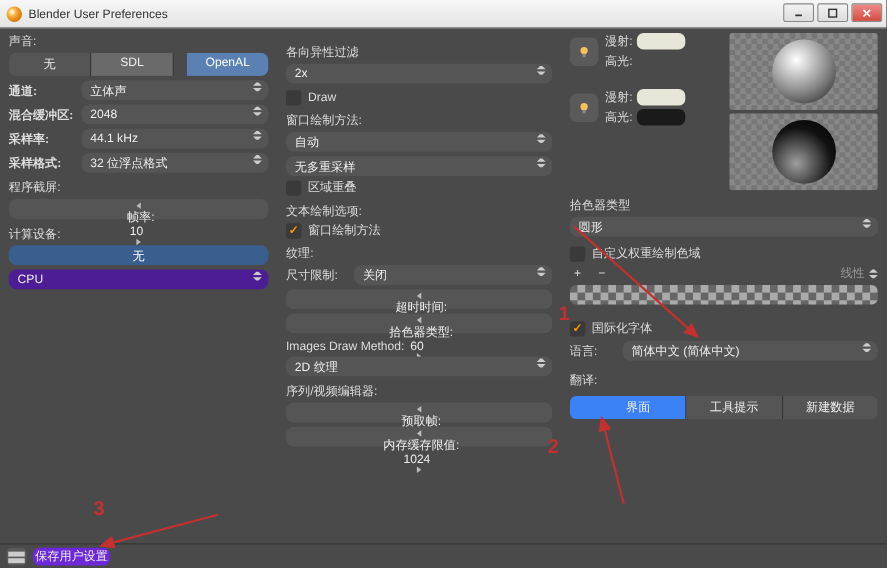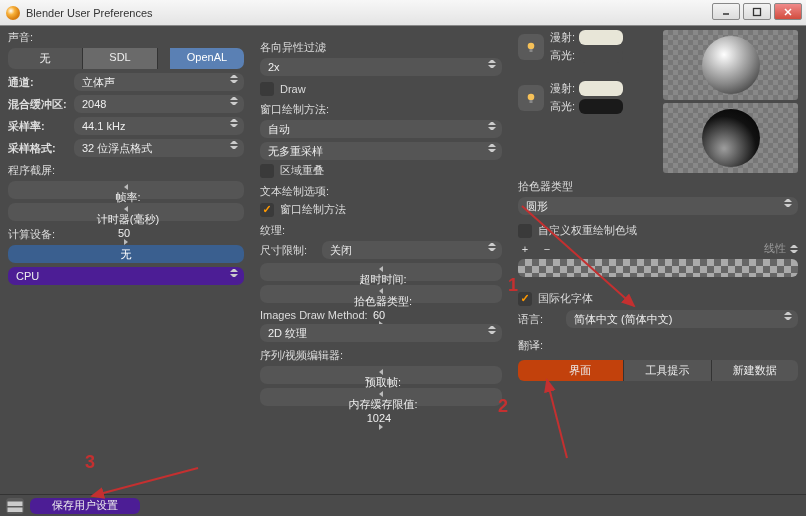--- a/index.html
+++ b/index.html
@@ -155,10 +155,6 @@
     <div class="numfield">
         <span class="lbl">帧率:</span>
         <span class="val">10</span>
-      </div>
-    <div class="numfield" style="margin-top:4px">
-        <span class="lbl">计时器(毫秒)</span>
-        <span class="val">50</span>
       </div>
 
     <div class="sec-label">计算设备:</div>

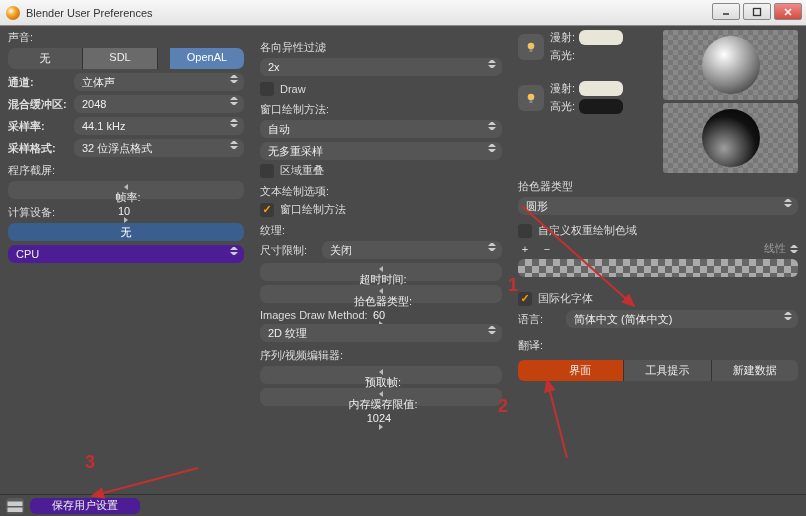--- a/index.html
+++ b/index.html
@@ -75,7 +75,7 @@
 .trans-row { display: flex; gap: 0; margin-top: 4px; border-radius: 6px; overflow: hidden; }
 .trans-btn { flex: 1; text-align: center; padding: 3px 0; background: #555; color: #eee; cursor: pointer; border-right: 1px solid #333; }
 .trans-btn:last-child { border-right: none; }
-.trans-btn.active { background: #c2410c; padding-left: 19px; }
+.trans-btn.active { background: #3b82f6; padding-left: 19px; }
 
 
 .footer { position: absolute; bottom: 0; left: 0; right: 0; height: 22px; background: #4a4a4a; display: flex; align-items: center; padding: 0 6px; gap: 6px; border-top: 1px solid #333; }

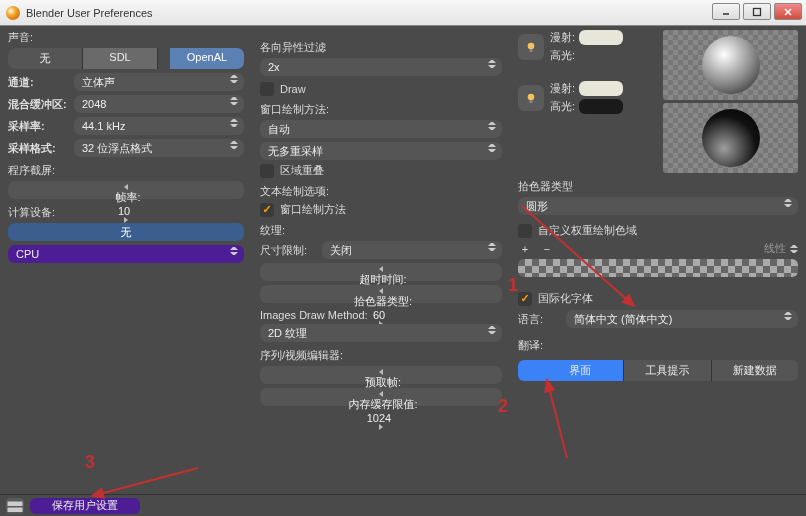--- a/index.html
+++ b/index.html
@@ -80,7 +80,7 @@
 
 .footer { position: absolute; bottom: 0; left: 0; right: 0; height: 22px; background: #4a4a4a; display: flex; align-items: center; padding: 0 6px; gap: 6px; border-top: 1px solid #333; }
 .footer .corner-ico { width: 18px; height: 16px; background: #5a5a5a; border-radius: 4px; display: flex; align-items: center; justify-content: center; cursor: pointer; }
-.save-btn { padding: 2px 22px; background: #4c1d95; color: #eee; border-radius: 6px; cursor: pointer; height: 16px; display: flex; align-items: center; }
+.save-btn { padding: 2px 2px; background: #6d28d9; color: #eee; border-radius: 6px; cursor: pointer; height: 16px; display: flex; align-items: center; }
 
 
 .anno { position: absolute; color: #c43030; font-size: 18px; font-weight: bold; pointer-events: none; }

